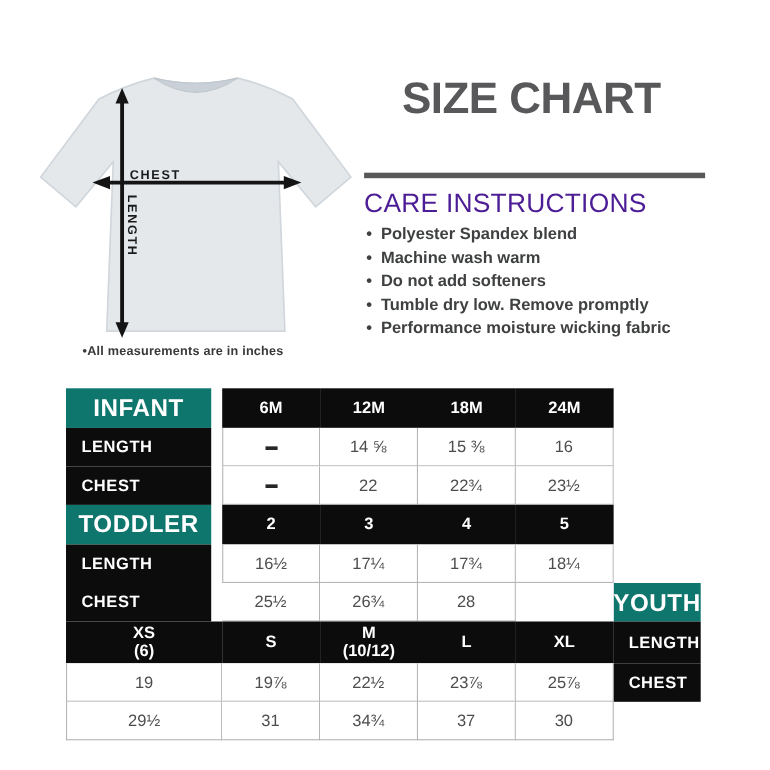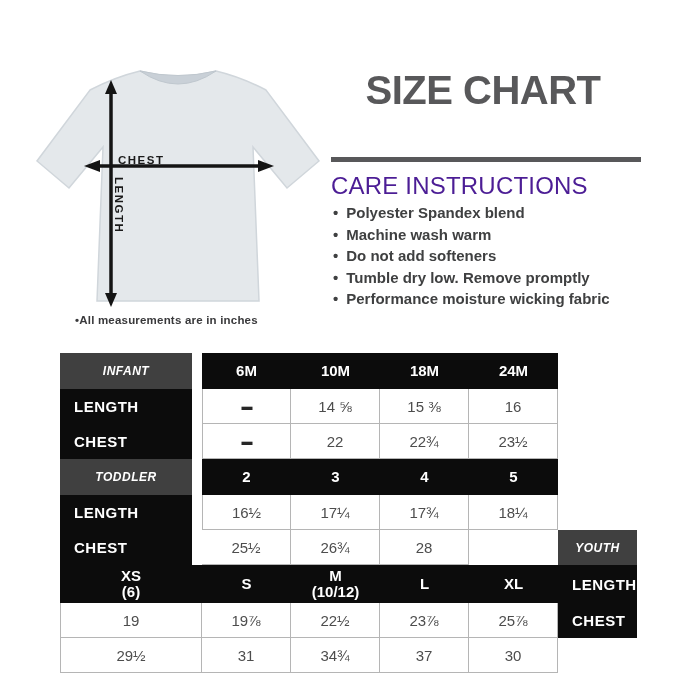--- a/index.html
+++ b/index.html
@@ -33,8 +33,8 @@
                 grid-template-columns:142px repeat(5, 1fr);
                 grid-template-rows:36px 35px 35px 36px 35px 35px 38px 35px 35px; }
   .cell { display:flex; align-items:center; justify-content:center; }
-  .sec { background:#404040; color:#ffffff; font-weight:bold; font-size:12px;
-         letter-spacing:0.5px; margin-right:10px;font-style:italic; }
+  .sec { background:#0f766e; color:#ffffff; font-weight:bold; font-size:22px;
+         letter-spacing:0.5px; margin-right:10px; }
   .rowlbl { background:#0c0c0c; color:#ffffff; font-weight:bold; font-size:15px;
             justify-content:flex-start; padding-left:14px; letter-spacing:0.5px; margin-right:10px; }
   .hdr { background:#0c0c0c; color:#ffffff; font-weight:bold; font-size:15px; line-height:16px;

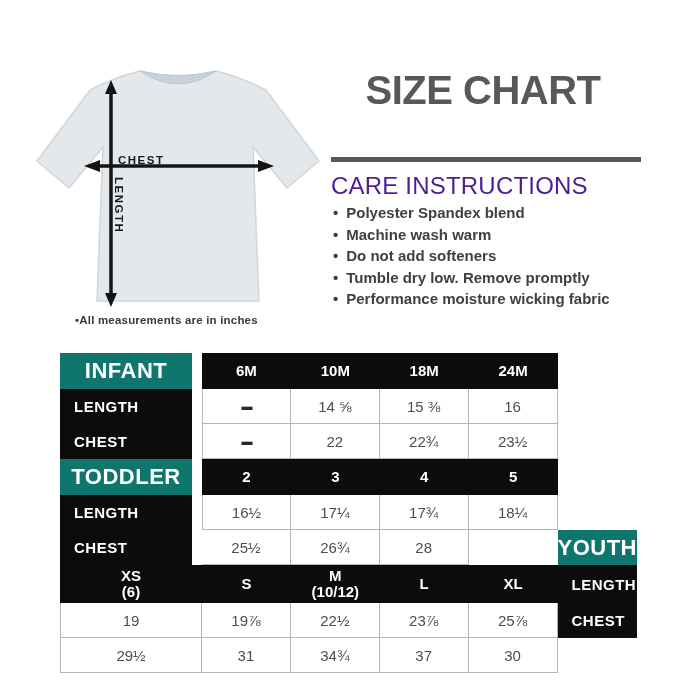--- a/index.html
+++ b/index.html
@@ -88,7 +88,7 @@
 
     <div class="cell sec">INFANT</div>
     <div class="cell hdr">6M</div>
-    <div class="cell hdr">10M</div>
+    <div class="cell hdr">12M</div>
     <div class="cell hdr">18M</div>
     <div class="cell hdr">24M</div>
     <div class="cell blank"></div>

